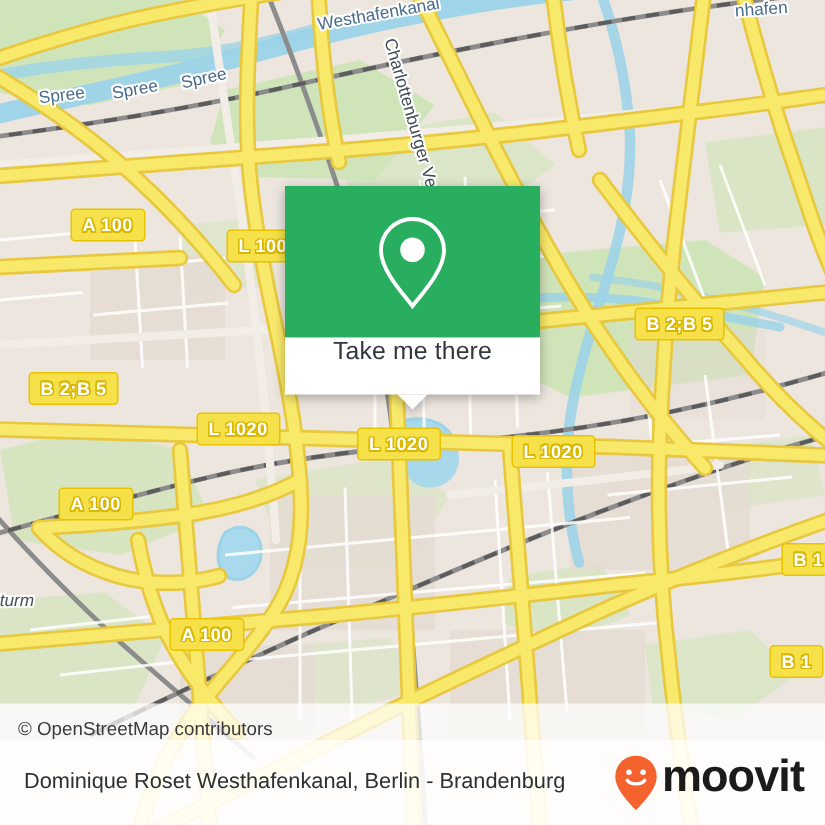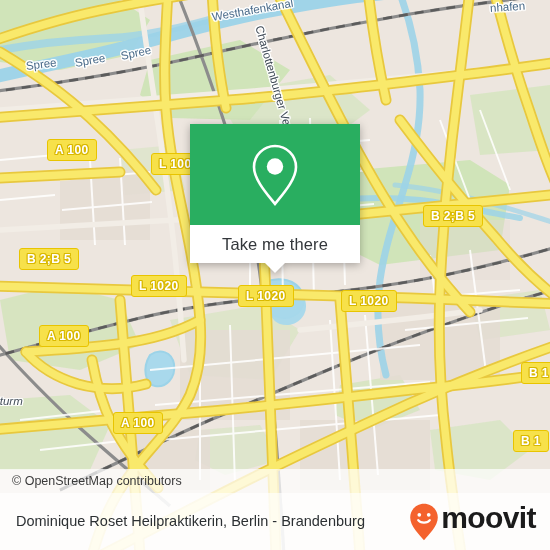--- a/index.html
+++ b/index.html
@@ -91,7 +91,7 @@
     background: #FFFFFF;
     height: 38px;
     display: flex;
-    align-items: center;
+    align-items: flex-start;
     justify-content: center;
     position: relative;
   }

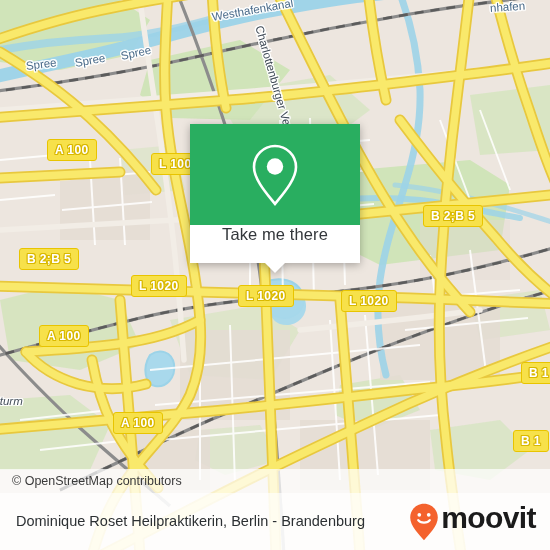--- a/index.html
+++ b/index.html
@@ -120,7 +120,7 @@
     height: 24px;
     background: rgba(255,255,255,0.72);
     display: flex;
-    align-items: center;
+    align-items: flex-end;
   }
   #attribution-text {
     padding-left: 12px;

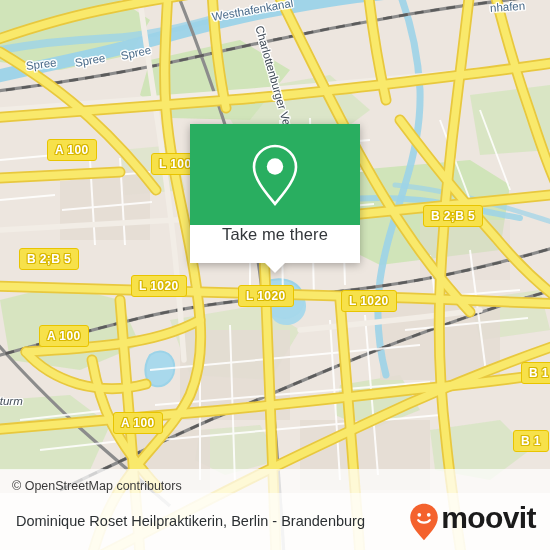--- a/index.html
+++ b/index.html
@@ -401,7 +401,7 @@
   </div>
 
   <div id="footer">
-    <div id="footer-title">Dominique Roset Heilpraktikerin, Berlin - Brandenburg</div>
+    <div id="footer-title">Dominique Roset Westhafenkanal, Berlin - Brandenburg</div>
     <div id="moovit-logo">
       <svg width="30" height="38" viewBox="0 0 30 38">
         <path d="M15 0.8 C7.3 0.8 1.2 6.9 1.2 14.6 C1.2 23.2 10.2 31.8 15 37.2

